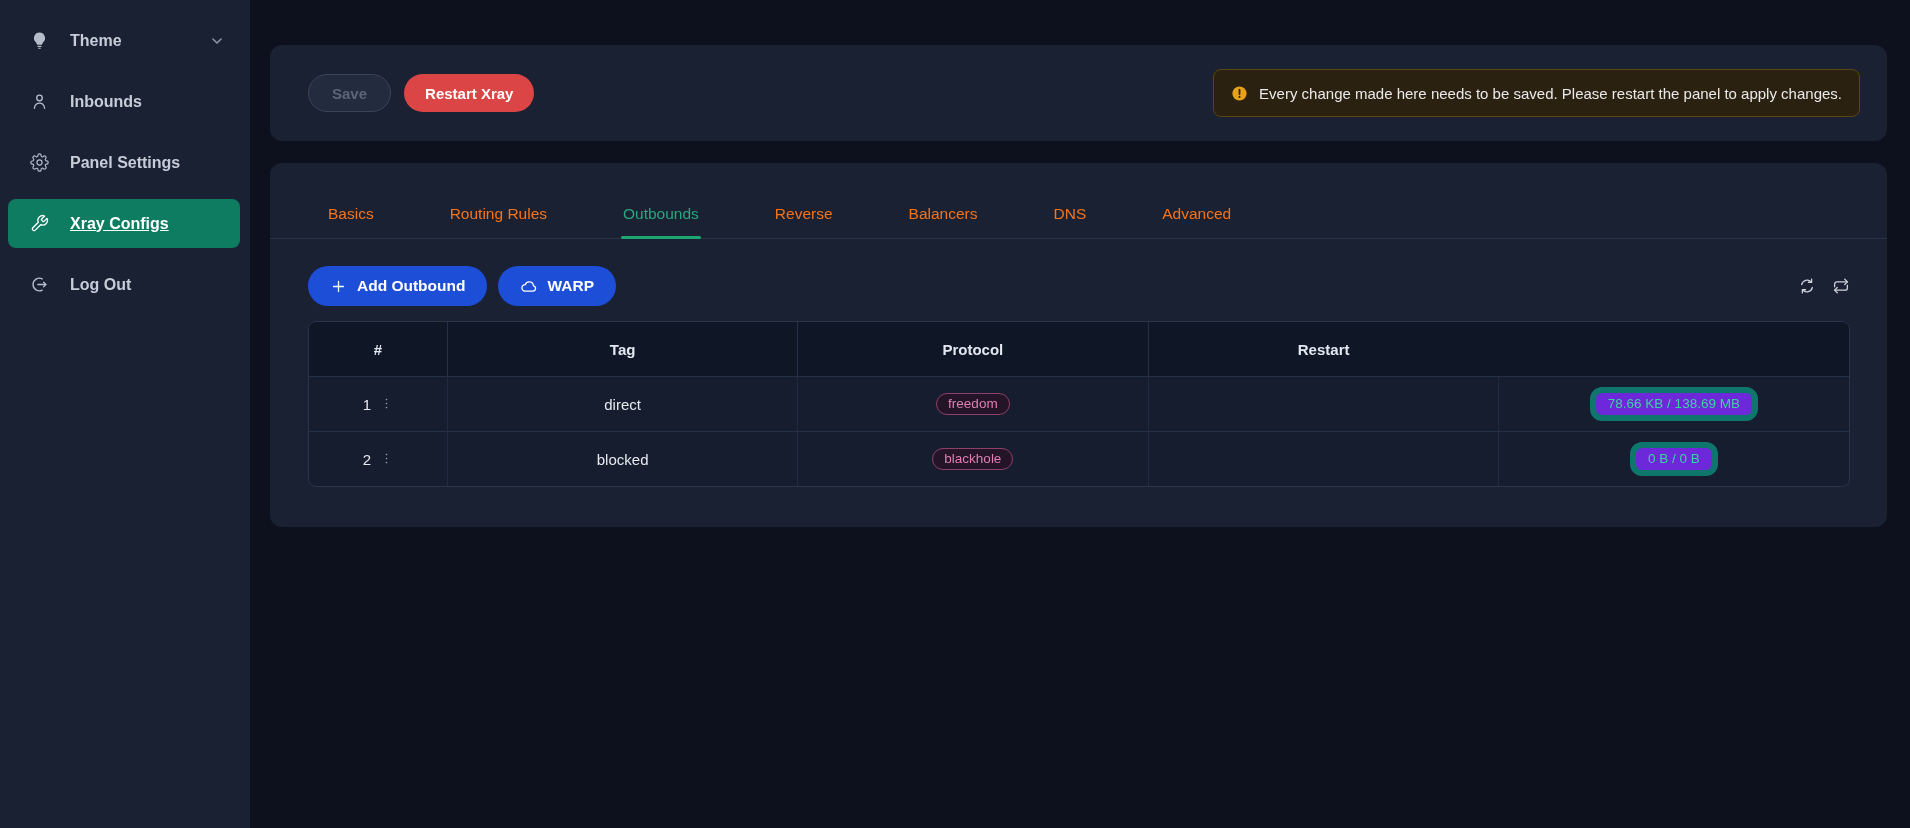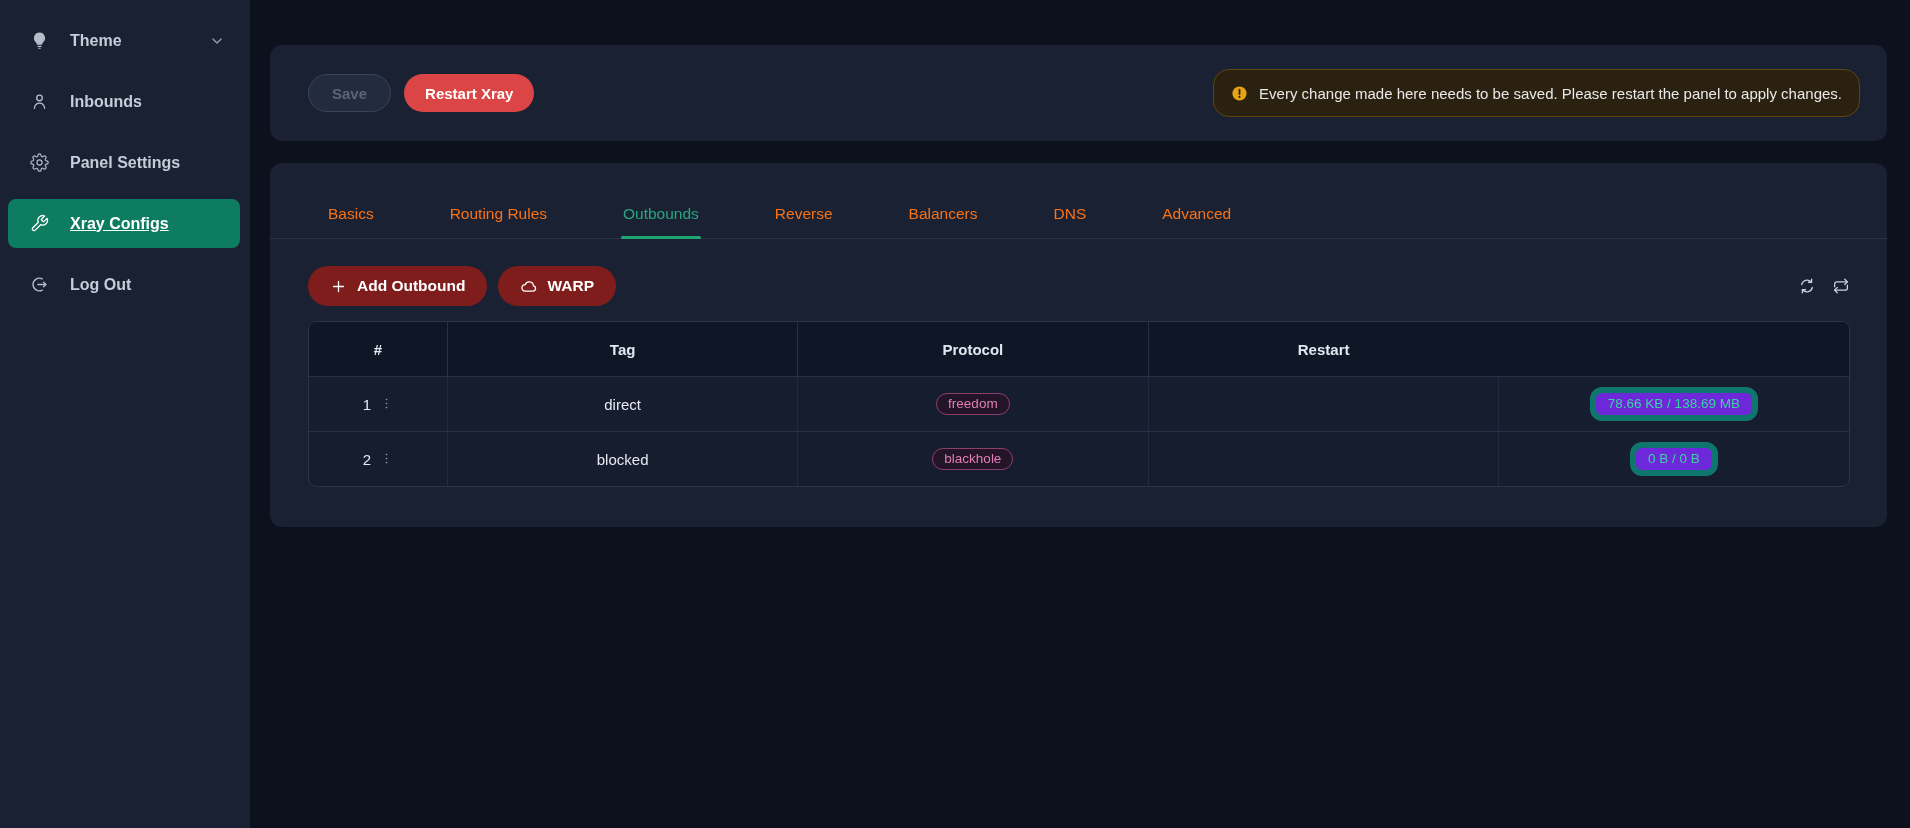--- a/index.html
+++ b/index.html
@@ -48,7 +48,7 @@
   .spacer { flex: 1; }
   .alert {
     display: flex; align-items: center; gap: 11px;
-    background: #2b2111; border: 1px solid #5c4511; border-radius: 16px;
+    background: #2b2111; border: 1px solid #5c4511; border-radius: 8px;
     padding: 0 17px; height: 48px; color: #e9e9e9; font-size: 15px; white-space: nowrap; text-align: right;
   }
   .warn-icon { width: 17px; height: 17px; color: #e7a318; flex: 0 0 auto; }

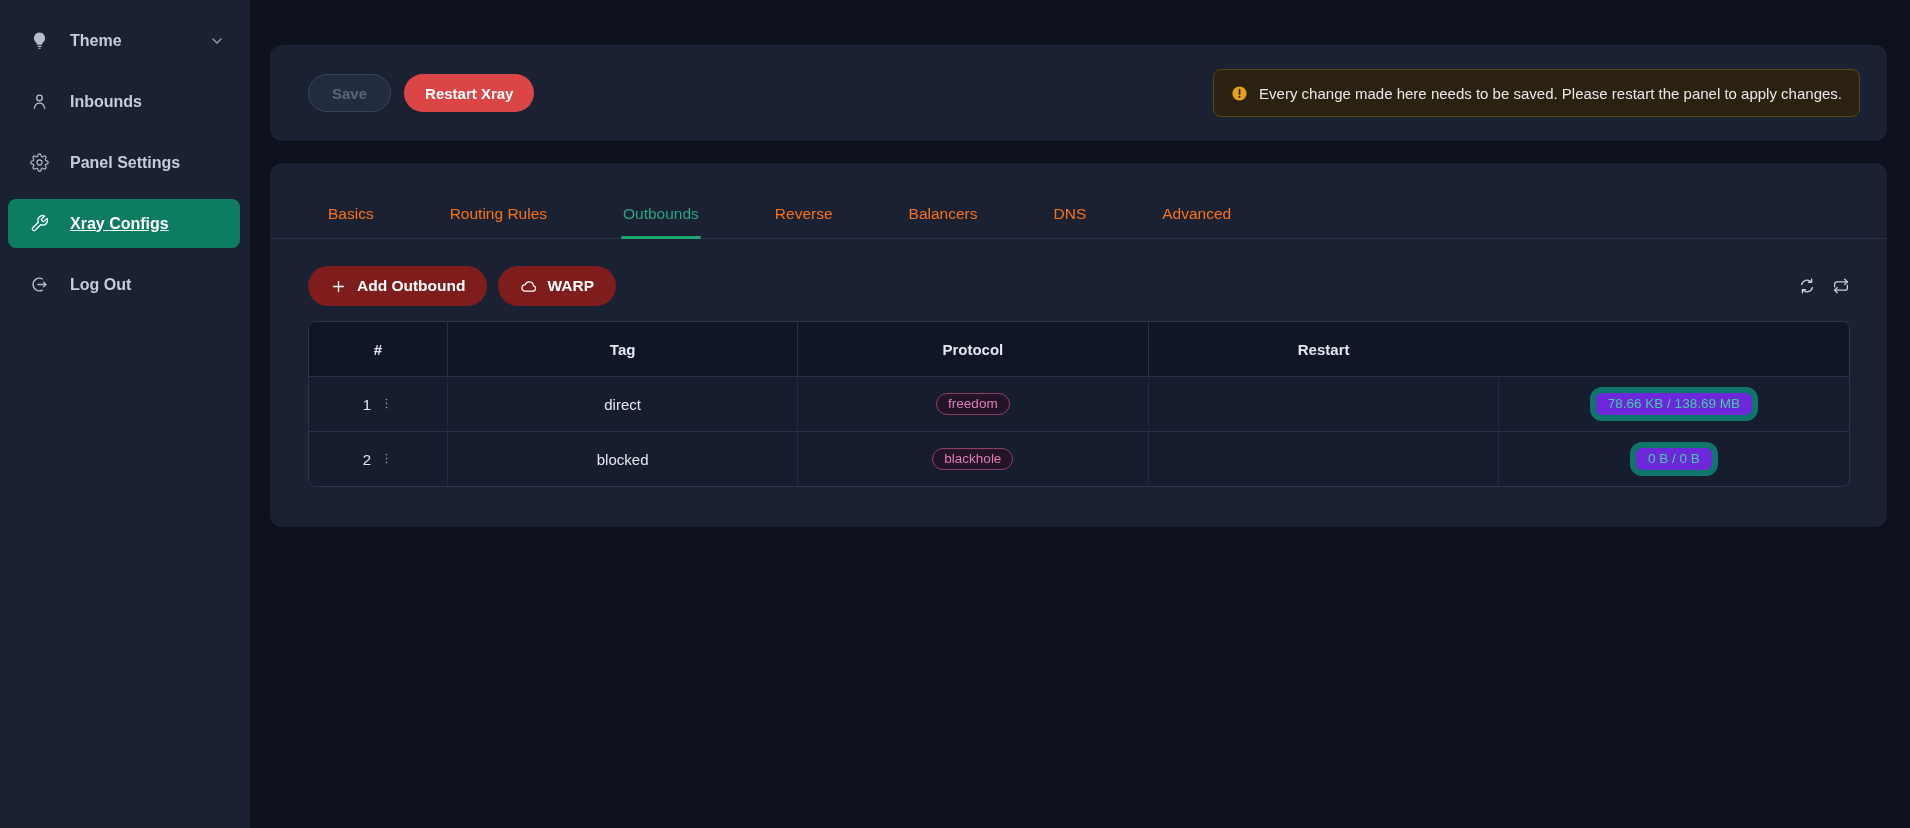--- a/index.html
+++ b/index.html
@@ -75,7 +75,7 @@
   .card-body { padding: 0 37px 0 38px; }
   .actions-row { margin-top: 27px; display: flex; align-items: center; }
   .btn-green {
-    background: #7f1d1d; color: #fff; height: 40px; border-radius: 20px;
+    background: #1d4ed8; color: #fff; height: 40px; border-radius: 20px;
     padding: 0 22px; font-size: 15.5px; font-weight: 600;
     display: inline-flex; gap: 10px; align-items: center; margin-right: 11px;
     border: none; cursor: pointer; font-family: inherit;

